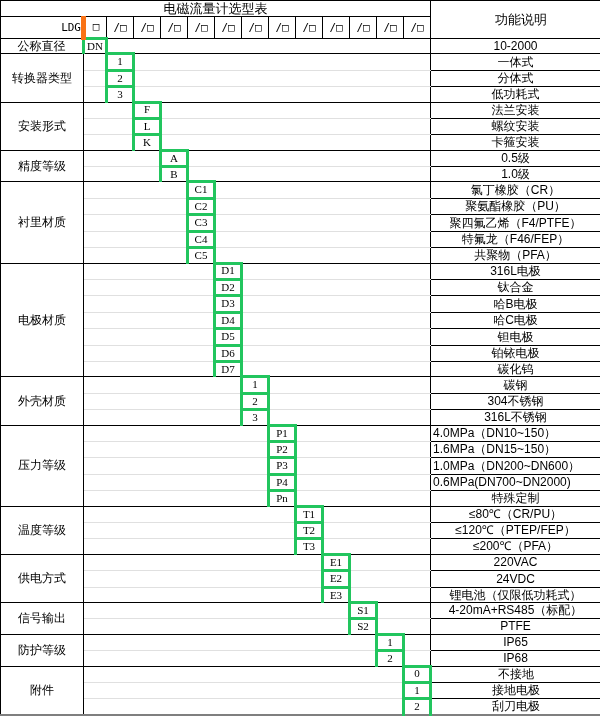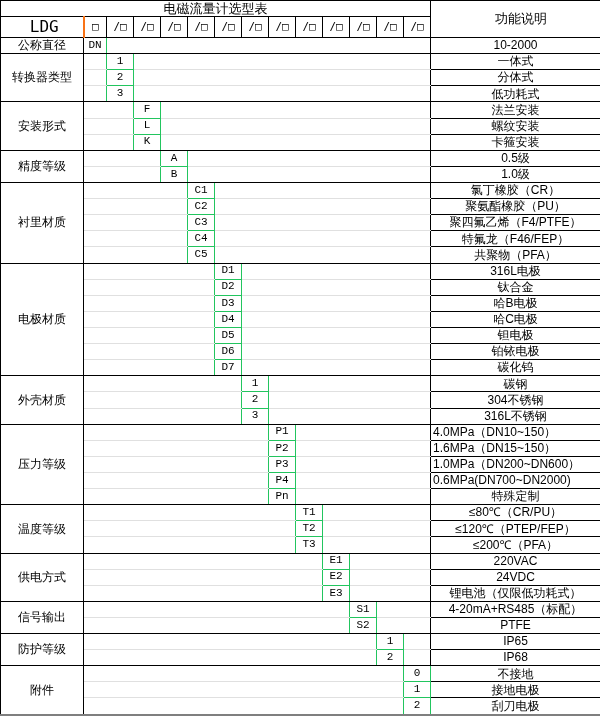--- a/index.html
+++ b/index.html
@@ -23,9 +23,9 @@
   td.fxh{border-left:1px solid #000;border-bottom:1px solid #000;font-size:13px;padding-left:11px;}
   tr.code-row td{height:20px;}
   td.ldg{
-    text-align:center;padding-left:5px;
-    font-family:"DejaVu Sans Mono",monospace;font-size:16px;
-    border-bottom:1px solid #000;border-right:2px solid #f97316;
+    text-align:right;padding-left:5px;
+    font-family:"DejaVu Sans Mono",monospace;font-size:11px;
+    border-bottom:1px solid #000;border-right:5px solid #f97316;
   }
   td.box,td.slot{
     border:1px solid #000;

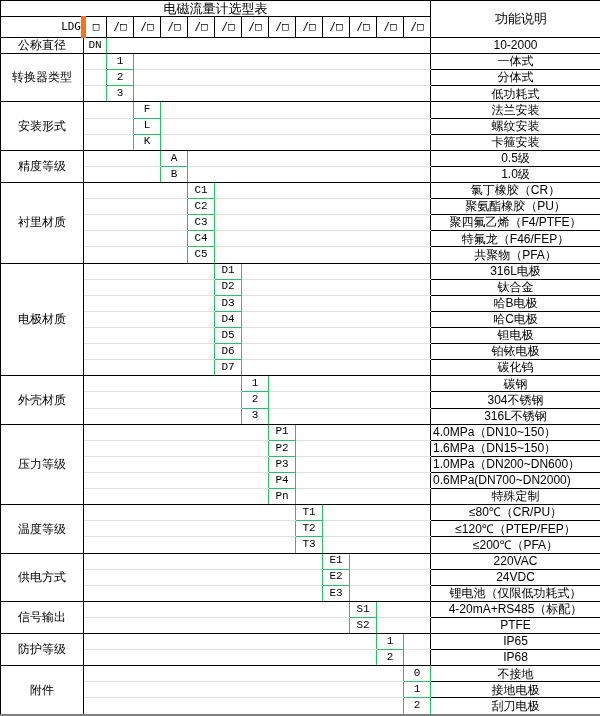--- a/index.html
+++ b/index.html
@@ -33,8 +33,8 @@
   }
   td.cat{border-right:1px solid #000;border-bottom:1px solid #000;}
   td.code{
-    border:1px solid #22c55e;
-    font-family:Liberation Mono, monospace;font-size:11px;
+    border:3px solid #22c55e;
+    font-family:Liberation Serif, serif;font-size:11px;
   }
   td.blank{border-bottom:1px solid #e0e0e0;}
   td.desc{border-left:1px solid #000;border-bottom:1px solid #000;margin-left:36px;}

